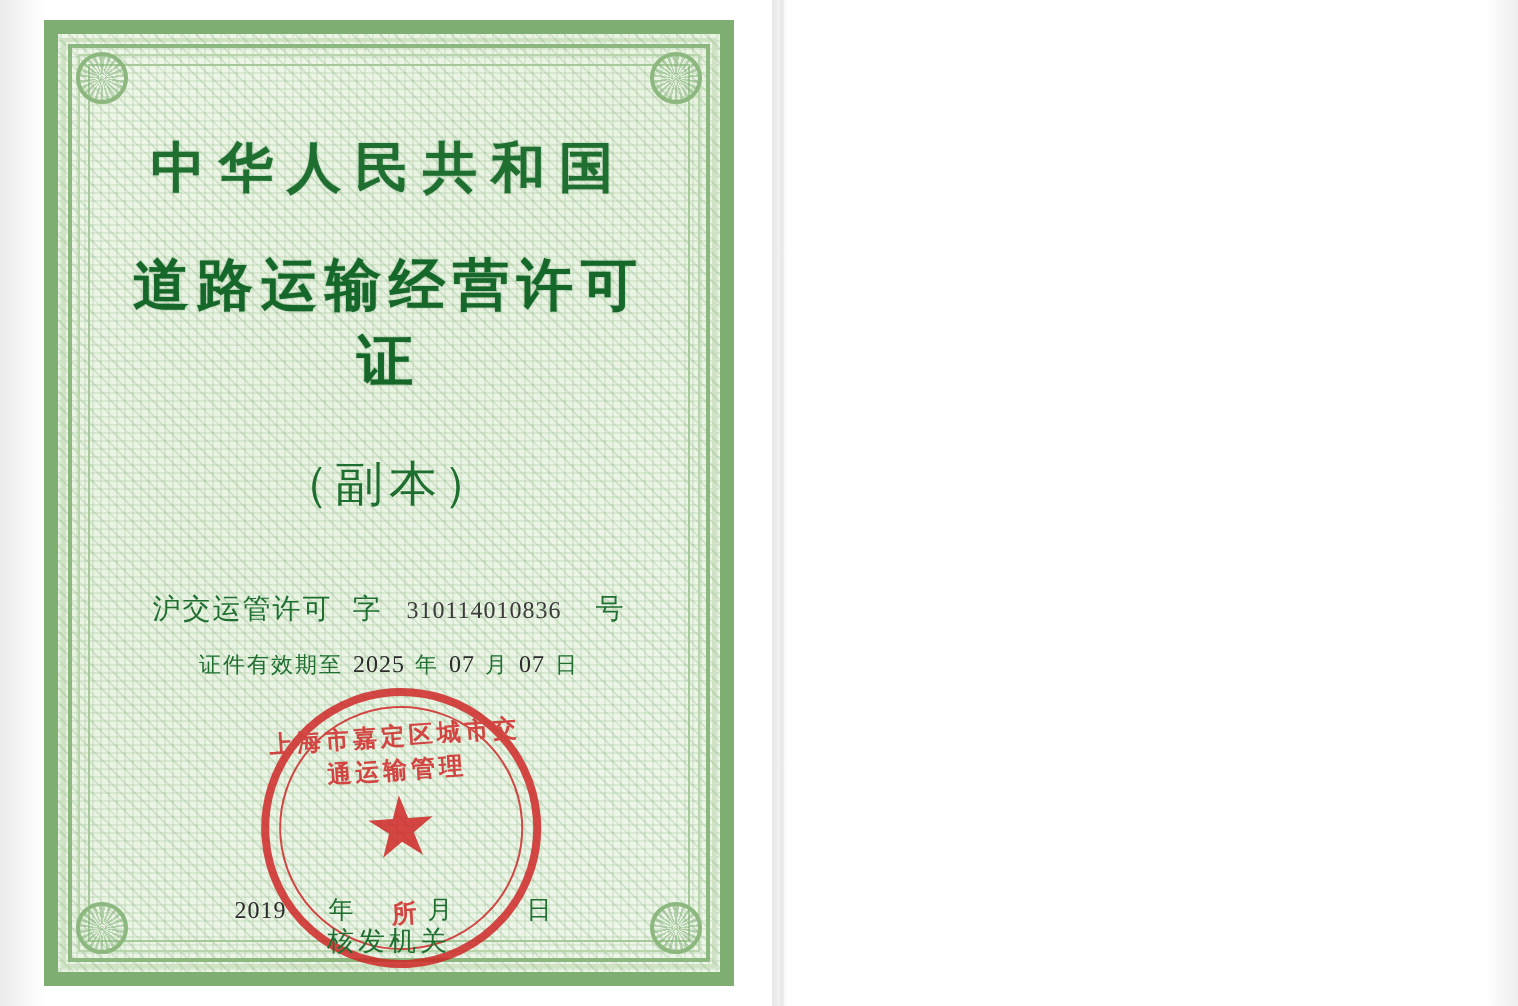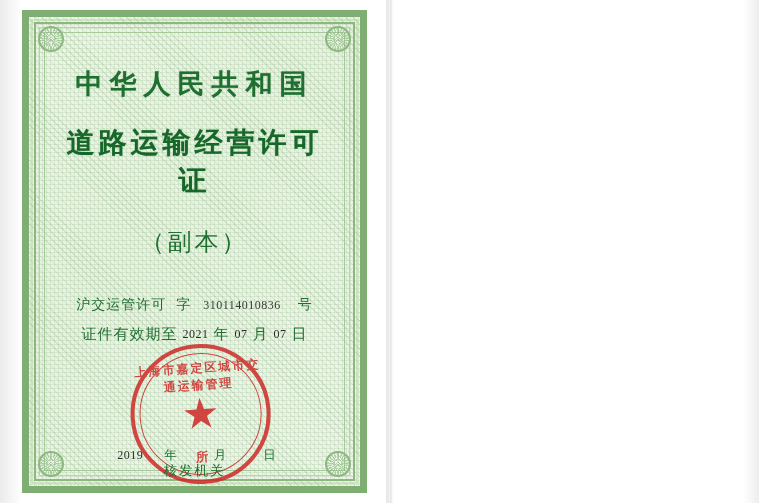--- a/index.html
+++ b/index.html
@@ -159,7 +159,7 @@
   .row-license { top: 252px; }
   .row-license .f-label { font-size: 14px; }
   .row-valid   { top: 281px; font-size: 12px; }
-  .row-valid .f-label { font-size: 15px; }
+  .row-valid .f-label { font-size: 11px; }
   .row-date    { top: 403px; }
   .row-date .f-label { font-size: 12.5px; }
   .label-issuer {

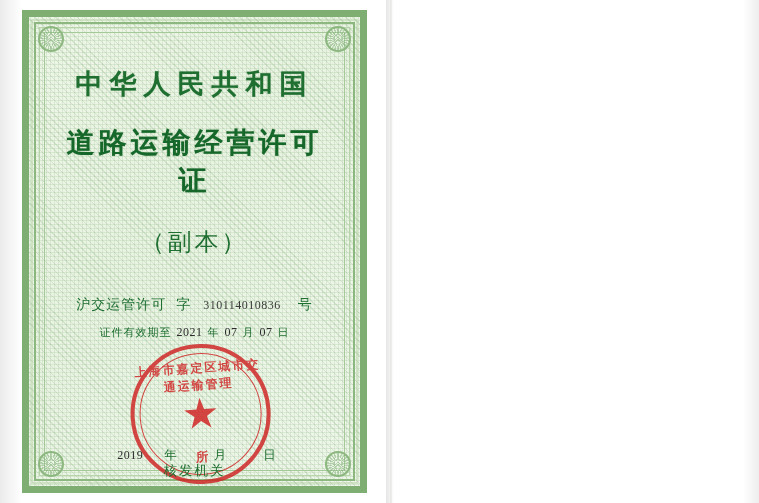--- a/index.html
+++ b/index.html
@@ -279,7 +279,7 @@
 
         <div class="field-row row-valid">
           <span class="f-label">证件有效期至</span>
-          <span class="f-value">2021</span>
+          <span class="f-value">2025</span>
           <span class="f-label">年</span>
           <span class="f-value">07</span>
           <span class="f-label">月</span>

